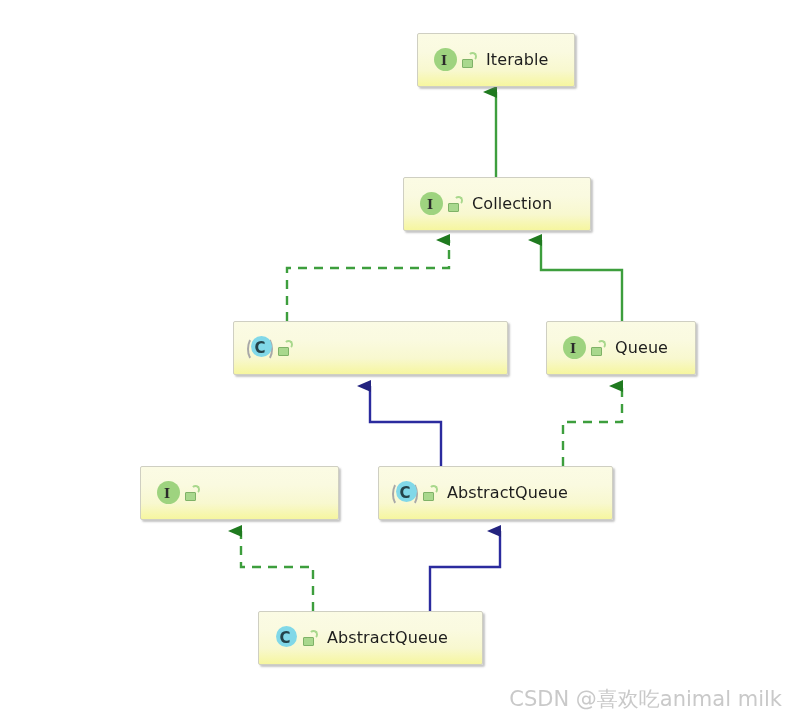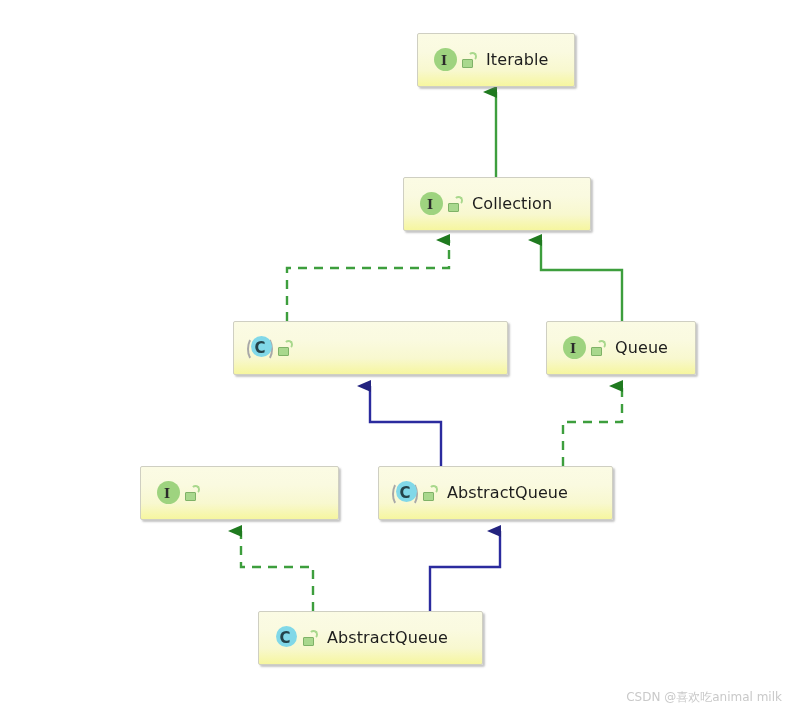--- a/index.html
+++ b/index.html
@@ -167,8 +167,8 @@
     position: absolute;
     z-index: 5;
     right: 13px;
-    bottom: 11px;
-    font-size: 12px;
+    bottom: 4px;
+    font-size: 21px;
     color: #c9c9c9;
     white-space: nowrap;
     font-family: "DejaVu Sans", "Liberation Sans", sans-serif;

